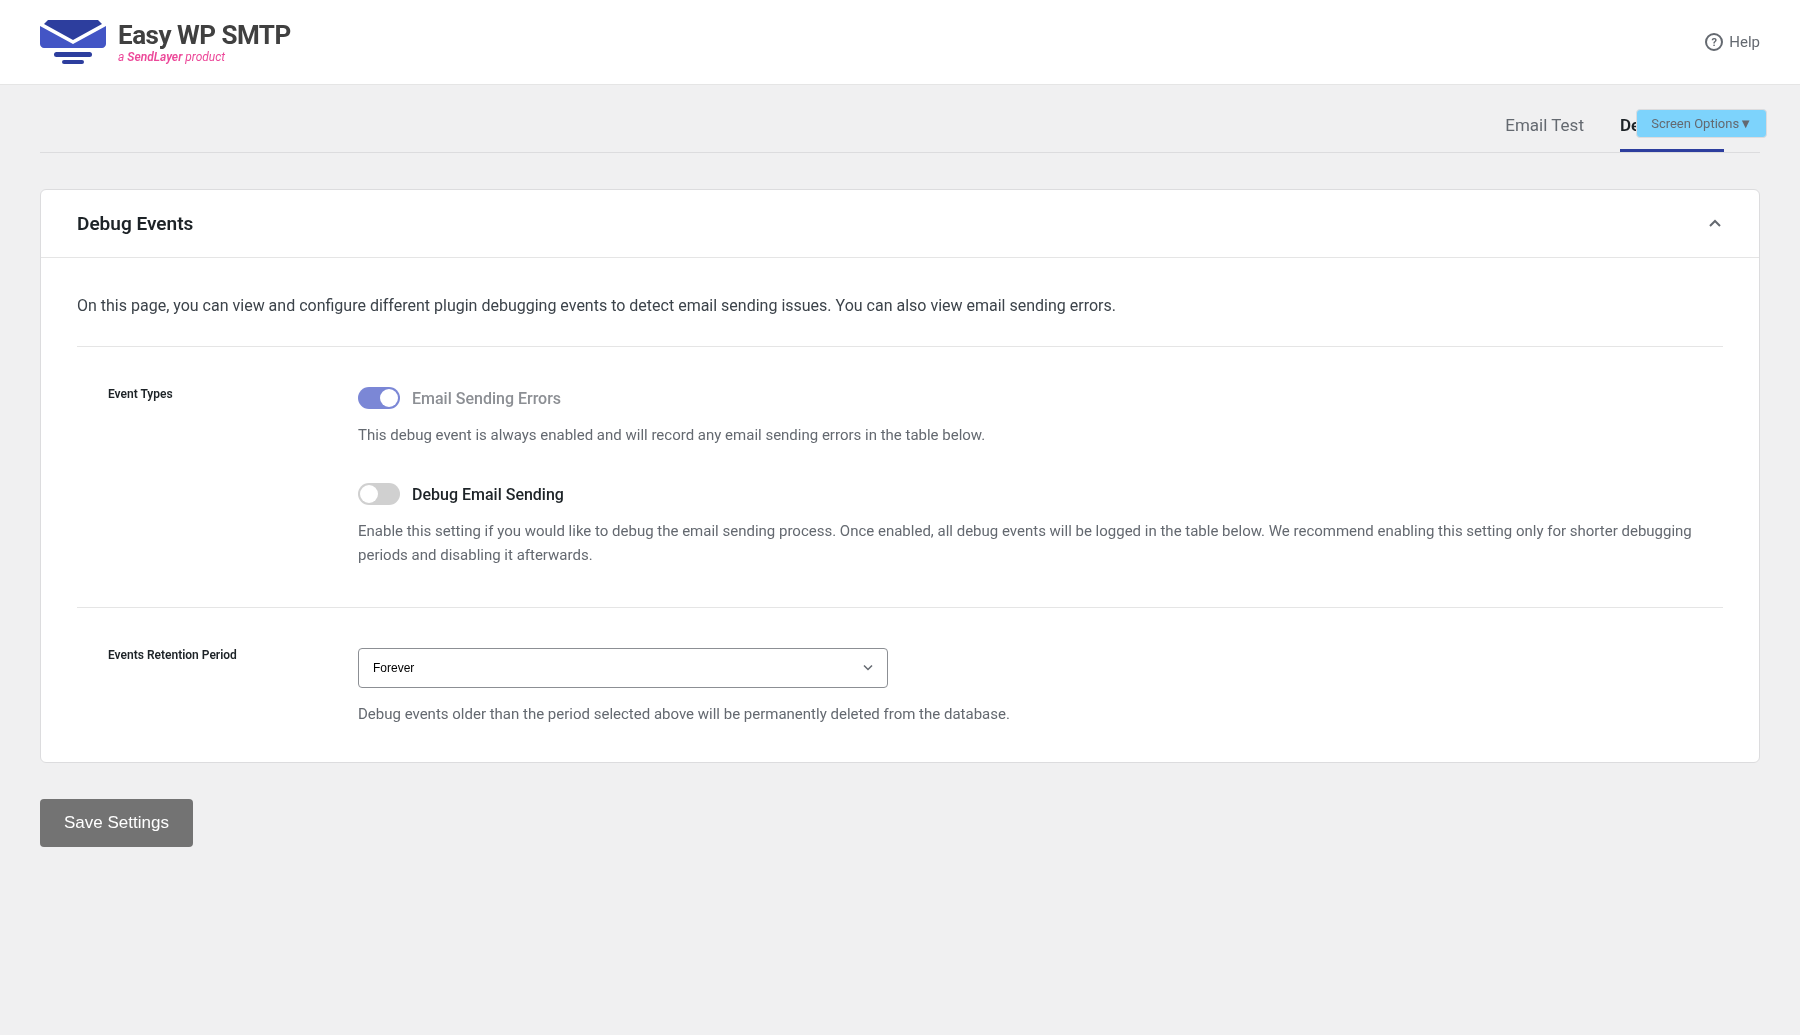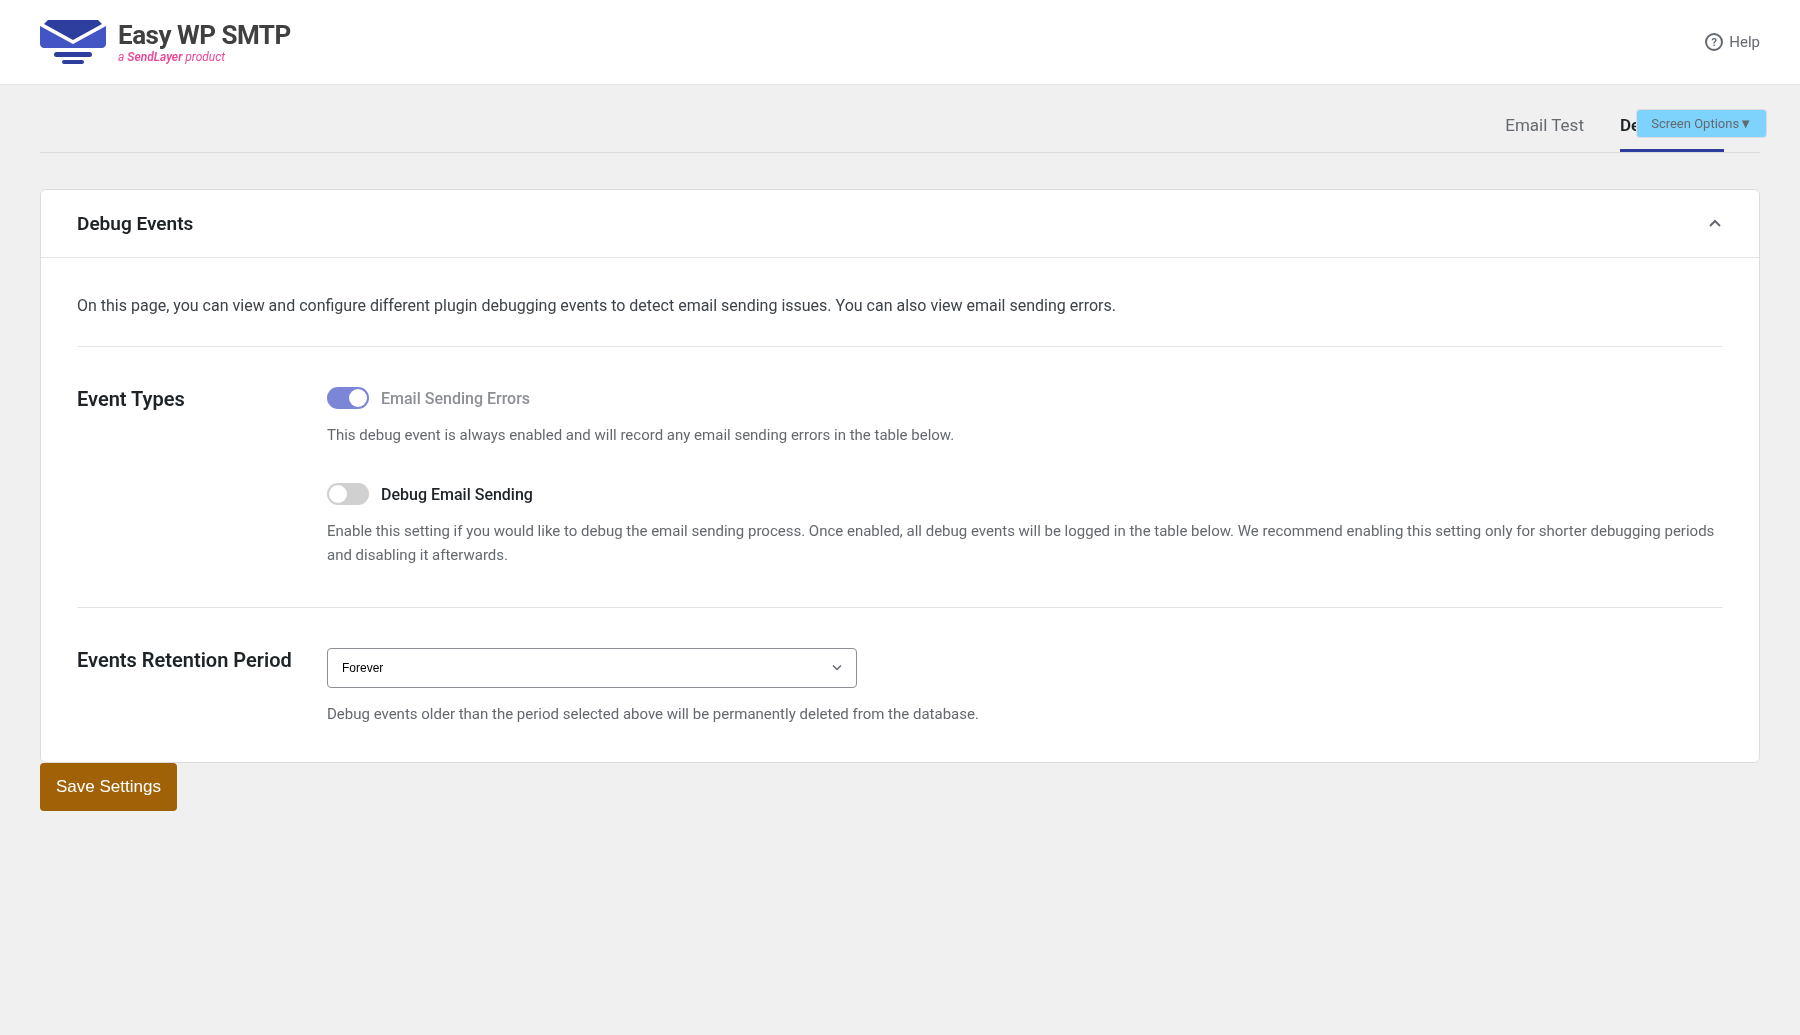--- a/index.html
+++ b/index.html
@@ -179,10 +179,11 @@
     
     .setting-label {
       width: 250px;
-      font-size: 20px;
+      font-size: 12px;
       font-weight: 600;
       color: #1d2327;
       flex-shrink: 0;
+      margin-left: 31px;
     }
     
     .setting-content {

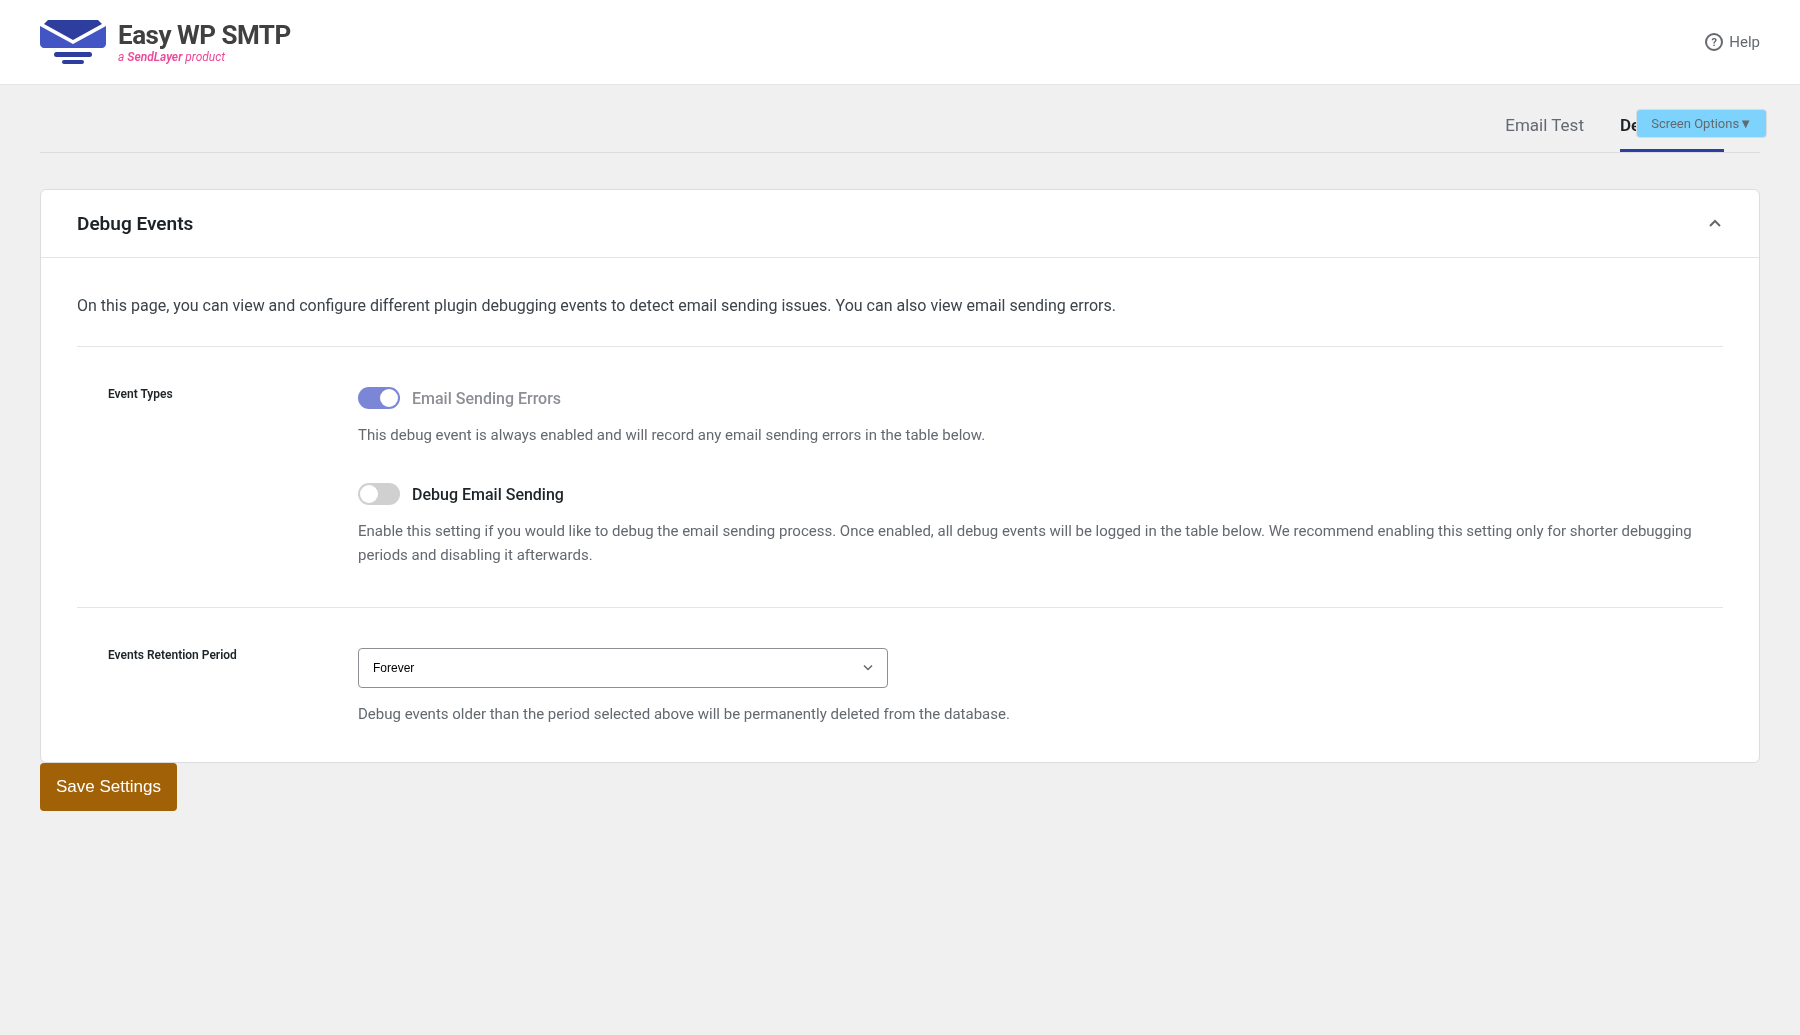--- a/index.html
+++ b/index.html
@@ -277,14 +277,15 @@
     }
     
     .save-button {
-      background: #a16207;
+      background: #737373;
       color: #fff;
       border: none;
-      padding: 14px 16px;
+      padding: 14px 24px;
       font-size: 17px;
       font-weight: 500;
       border-radius: 4px;
       cursor: pointer;
+      margin-top: 36px;
     }
   </style>
 </head>

